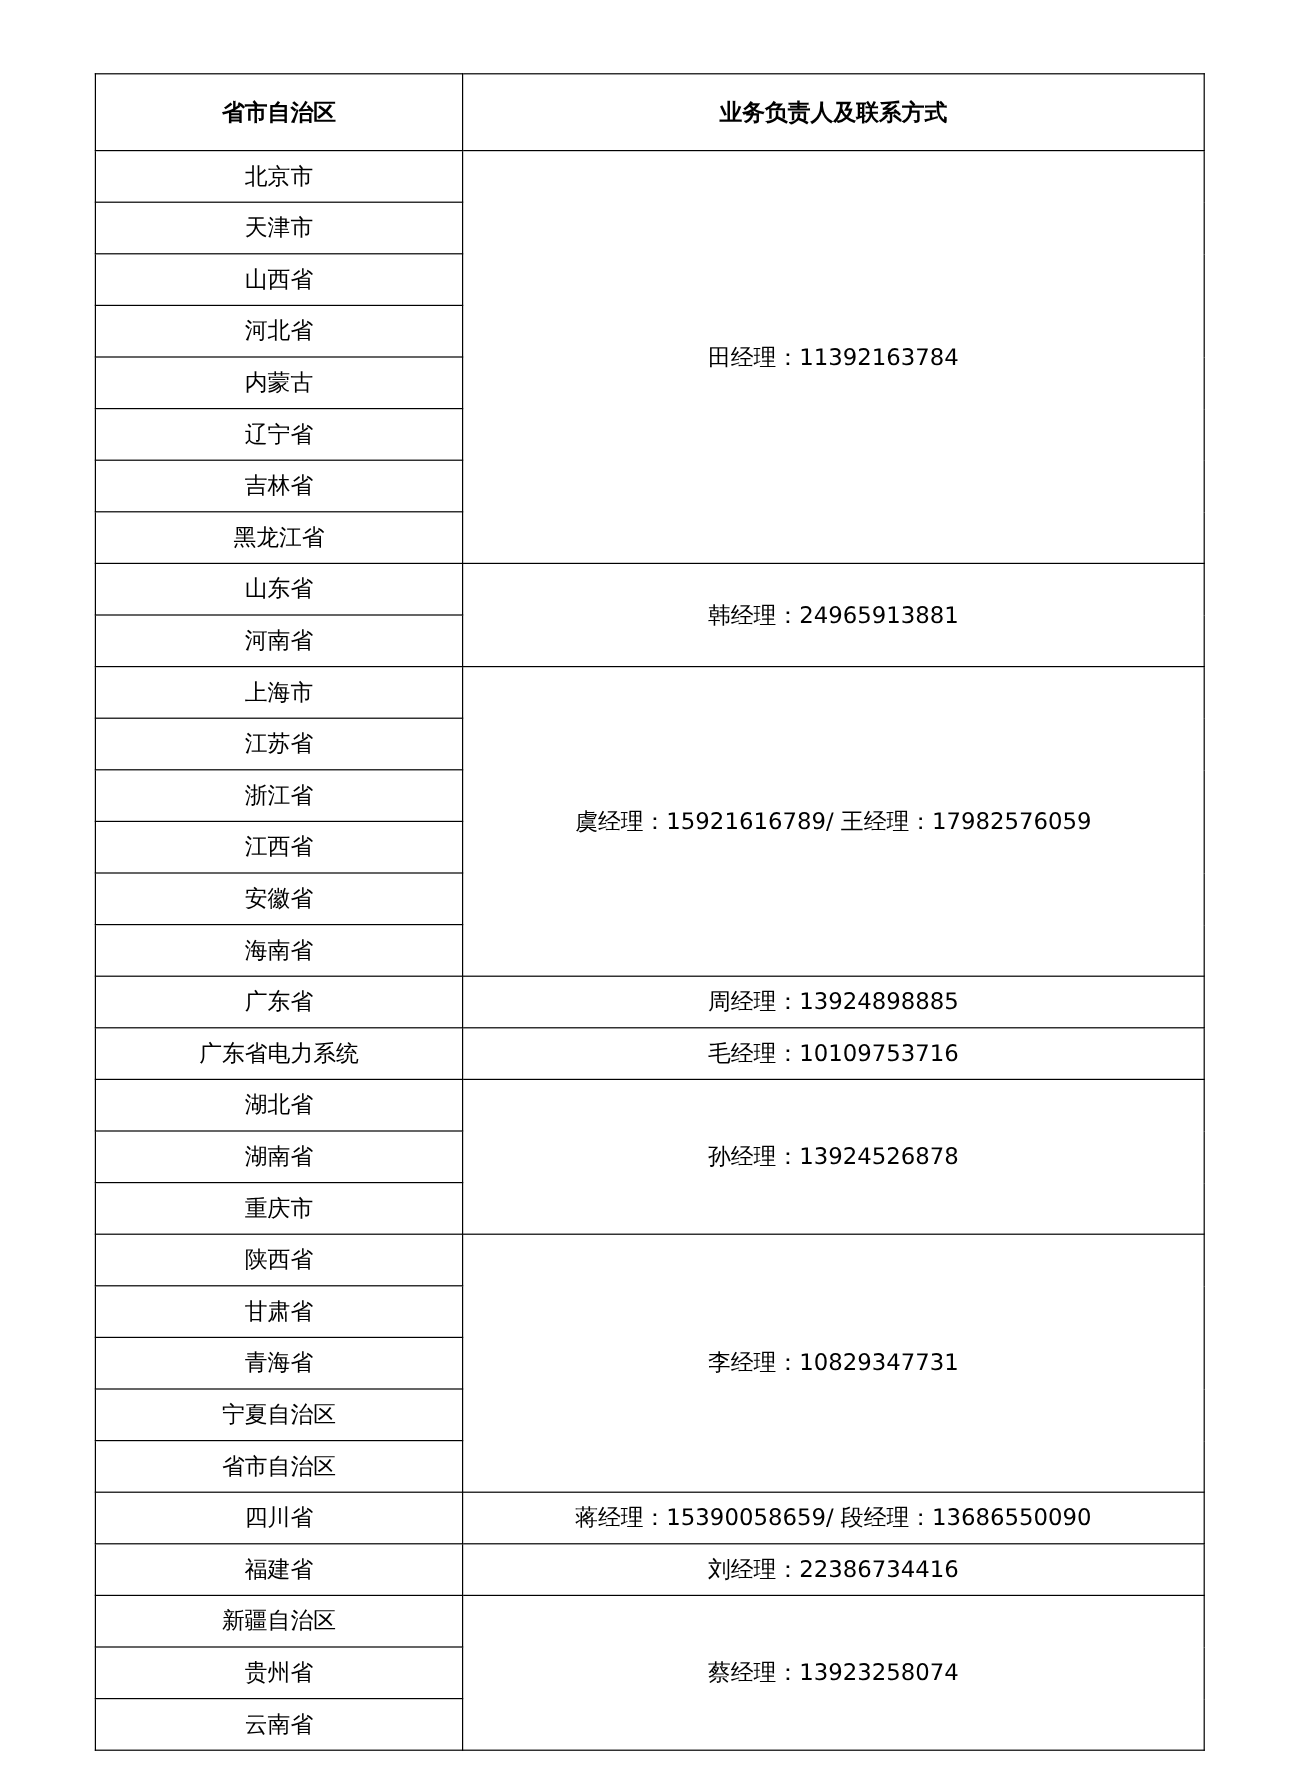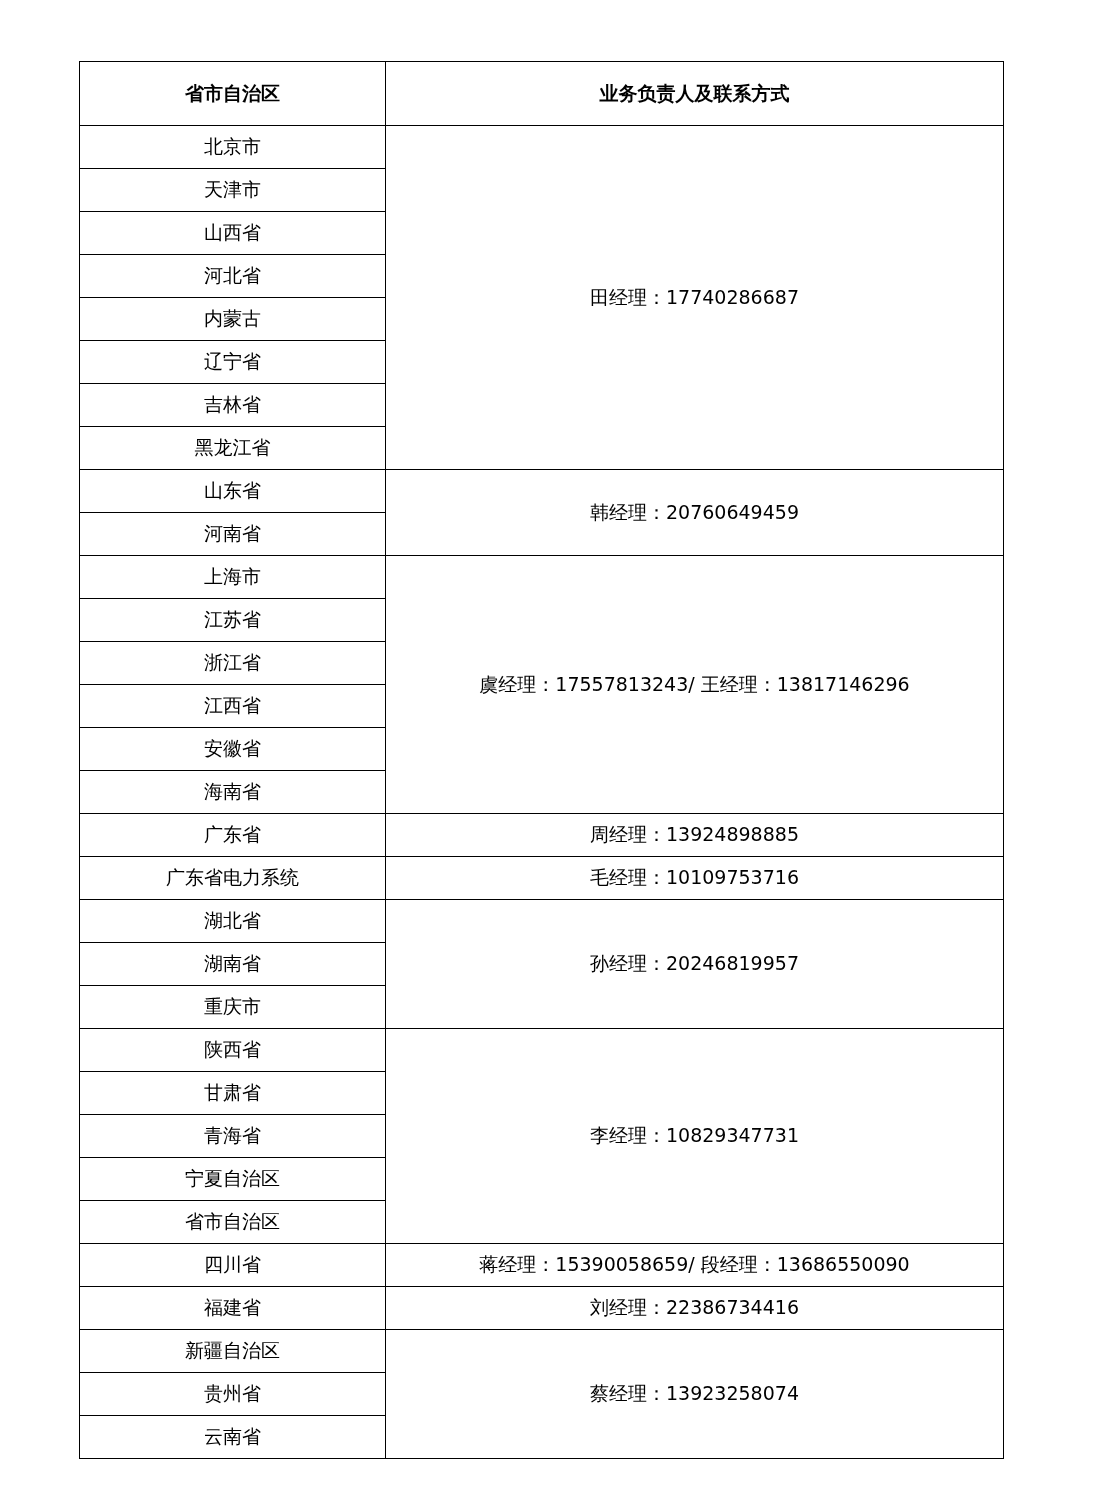--- a/index.html
+++ b/index.html
@@ -34,7 +34,7 @@
   <tbody id="tbody">
       <tr>
         <td class="prov">北京市</td>
-        <td rowspan="8">田经理：17740286687</td>
+        <td rowspan="8">田经理：11392163784</td>
       </tr>
       <tr>
         <td class="prov">天津市</td>

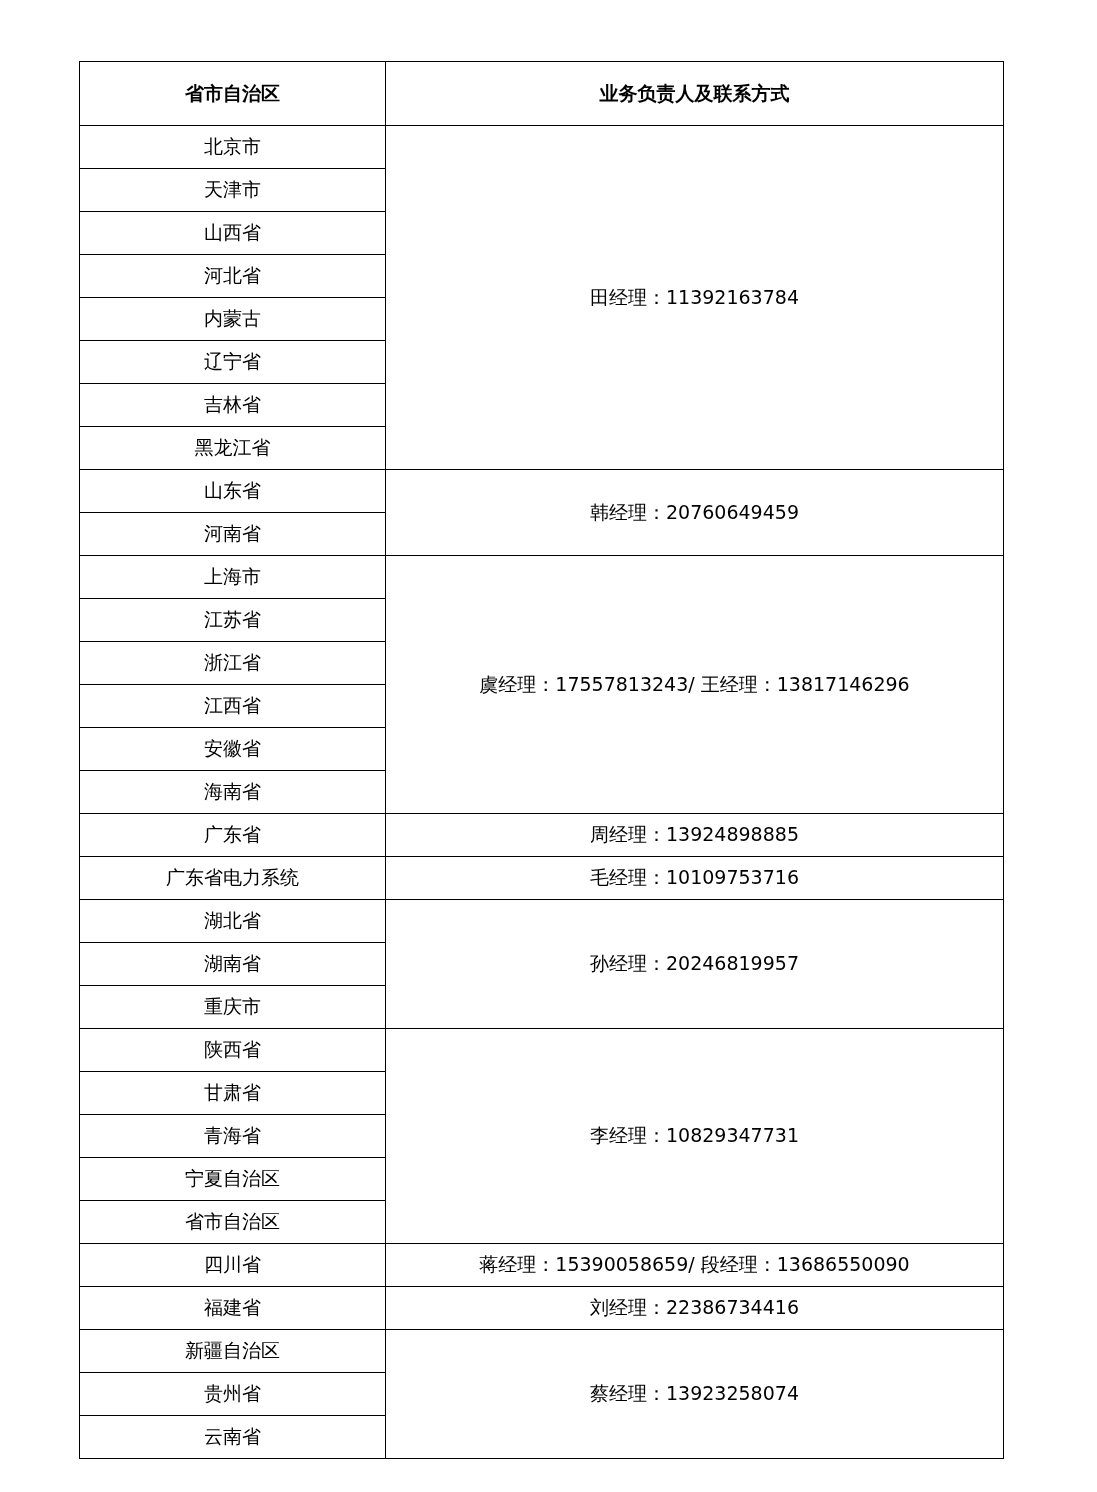--- a/index.html
+++ b/index.html
@@ -59,7 +59,7 @@
       </tr>
       <tr>
         <td class="prov">山东省</td>
-        <td rowspan="2">韩经理：20760649459</td>
+        <td rowspan="2">韩经理：24965913881</td>
       </tr>
       <tr>
         <td class="prov">河南省</td>

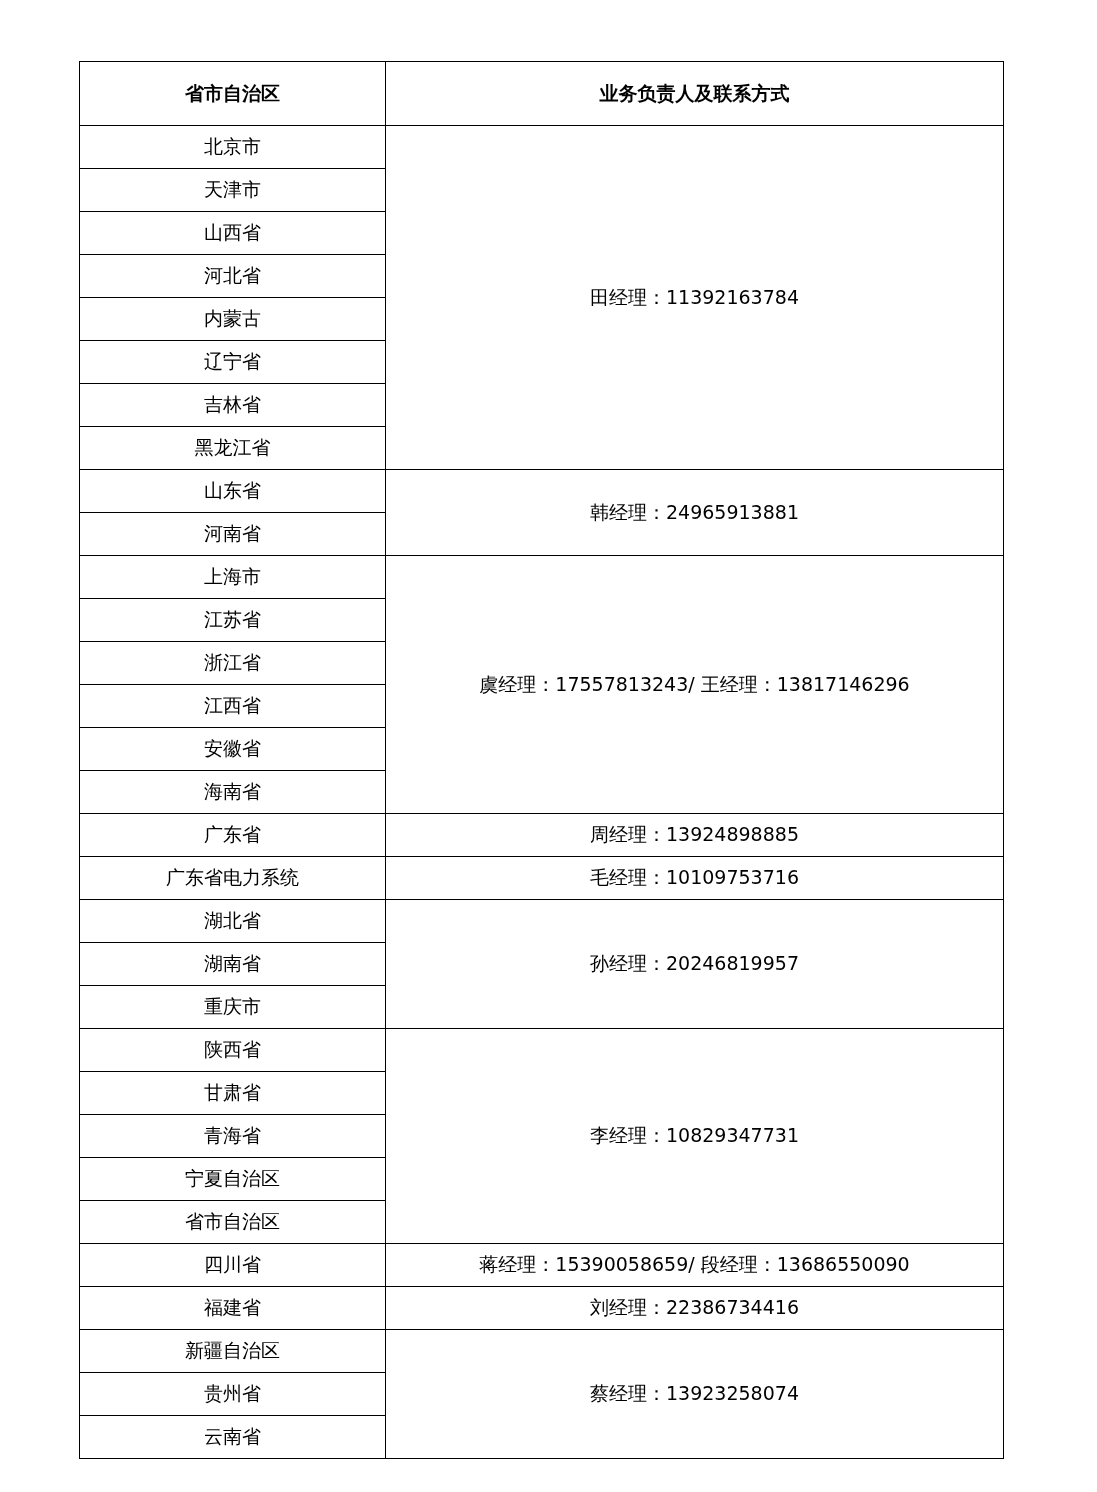--- a/index.html
+++ b/index.html
@@ -66,7 +66,7 @@
       </tr>
       <tr>
         <td class="prov">上海市</td>
-        <td rowspan="6">虞经理：17557813243/ 王经理：13817146296</td>
+        <td rowspan="6">虞经理：15921616789/ 王经理：17982576059</td>
       </tr>
       <tr>
         <td class="prov">江苏省</td>

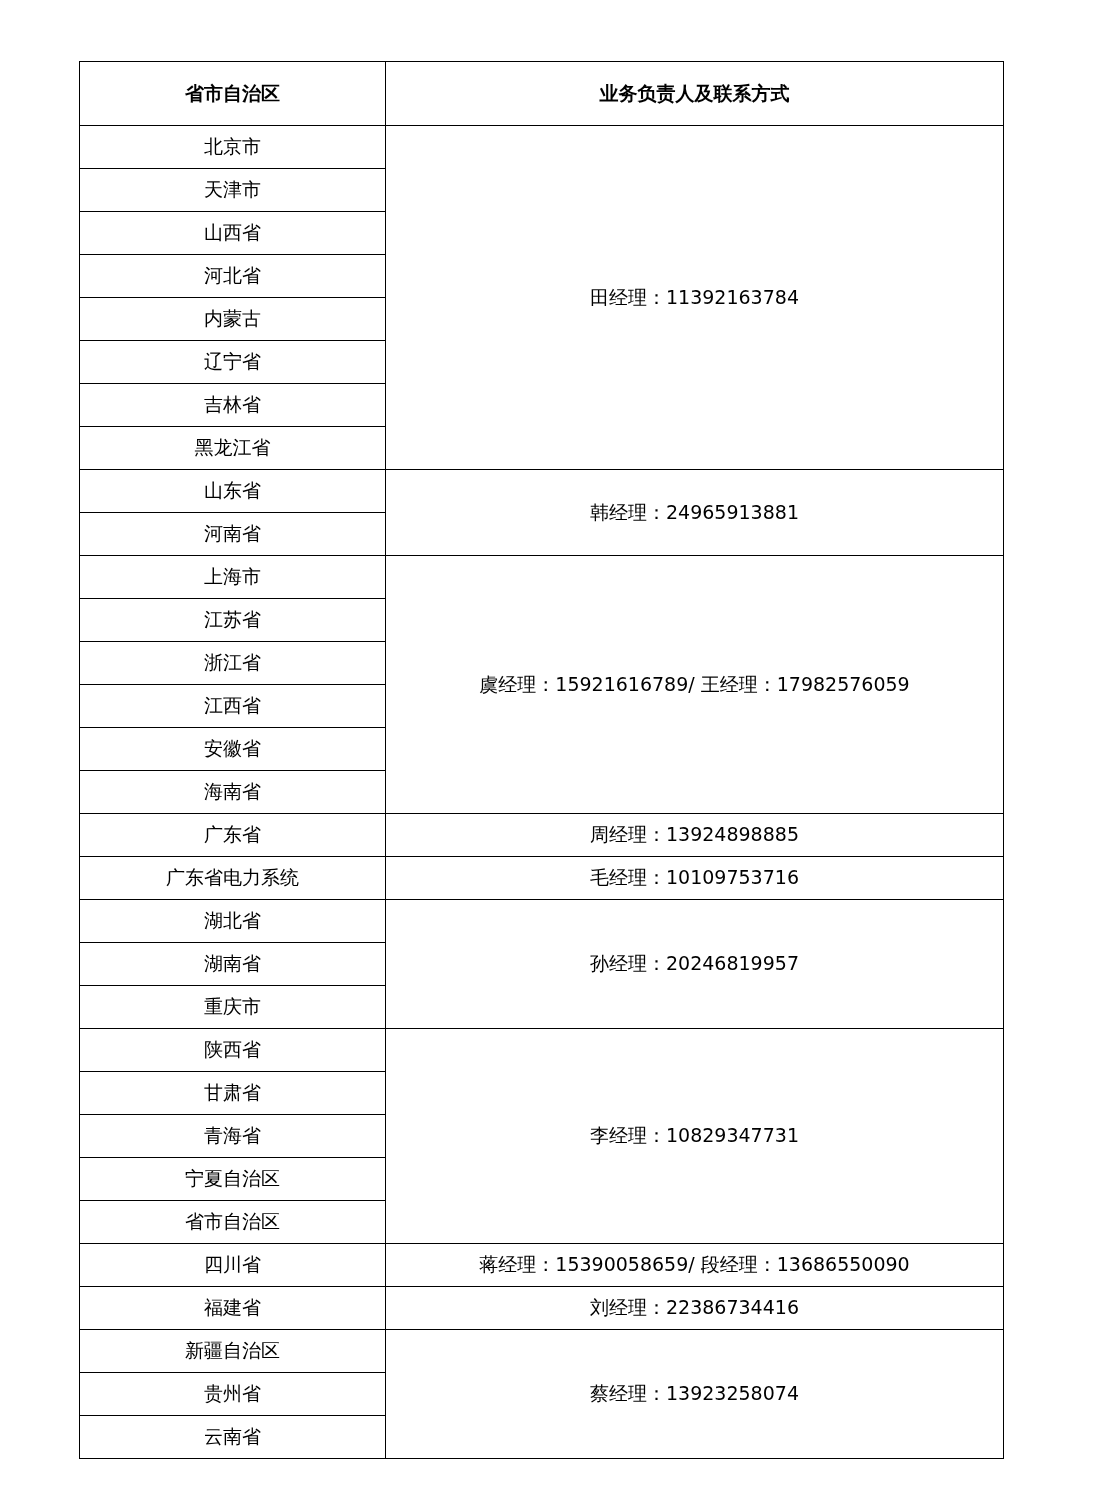--- a/index.html
+++ b/index.html
@@ -93,7 +93,7 @@
       </tr>
       <tr>
         <td class="prov">湖北省</td>
-        <td rowspan="3">孙经理：20246819957</td>
+        <td rowspan="3">孙经理：13924526878</td>
       </tr>
       <tr>
         <td class="prov">湖南省</td>

